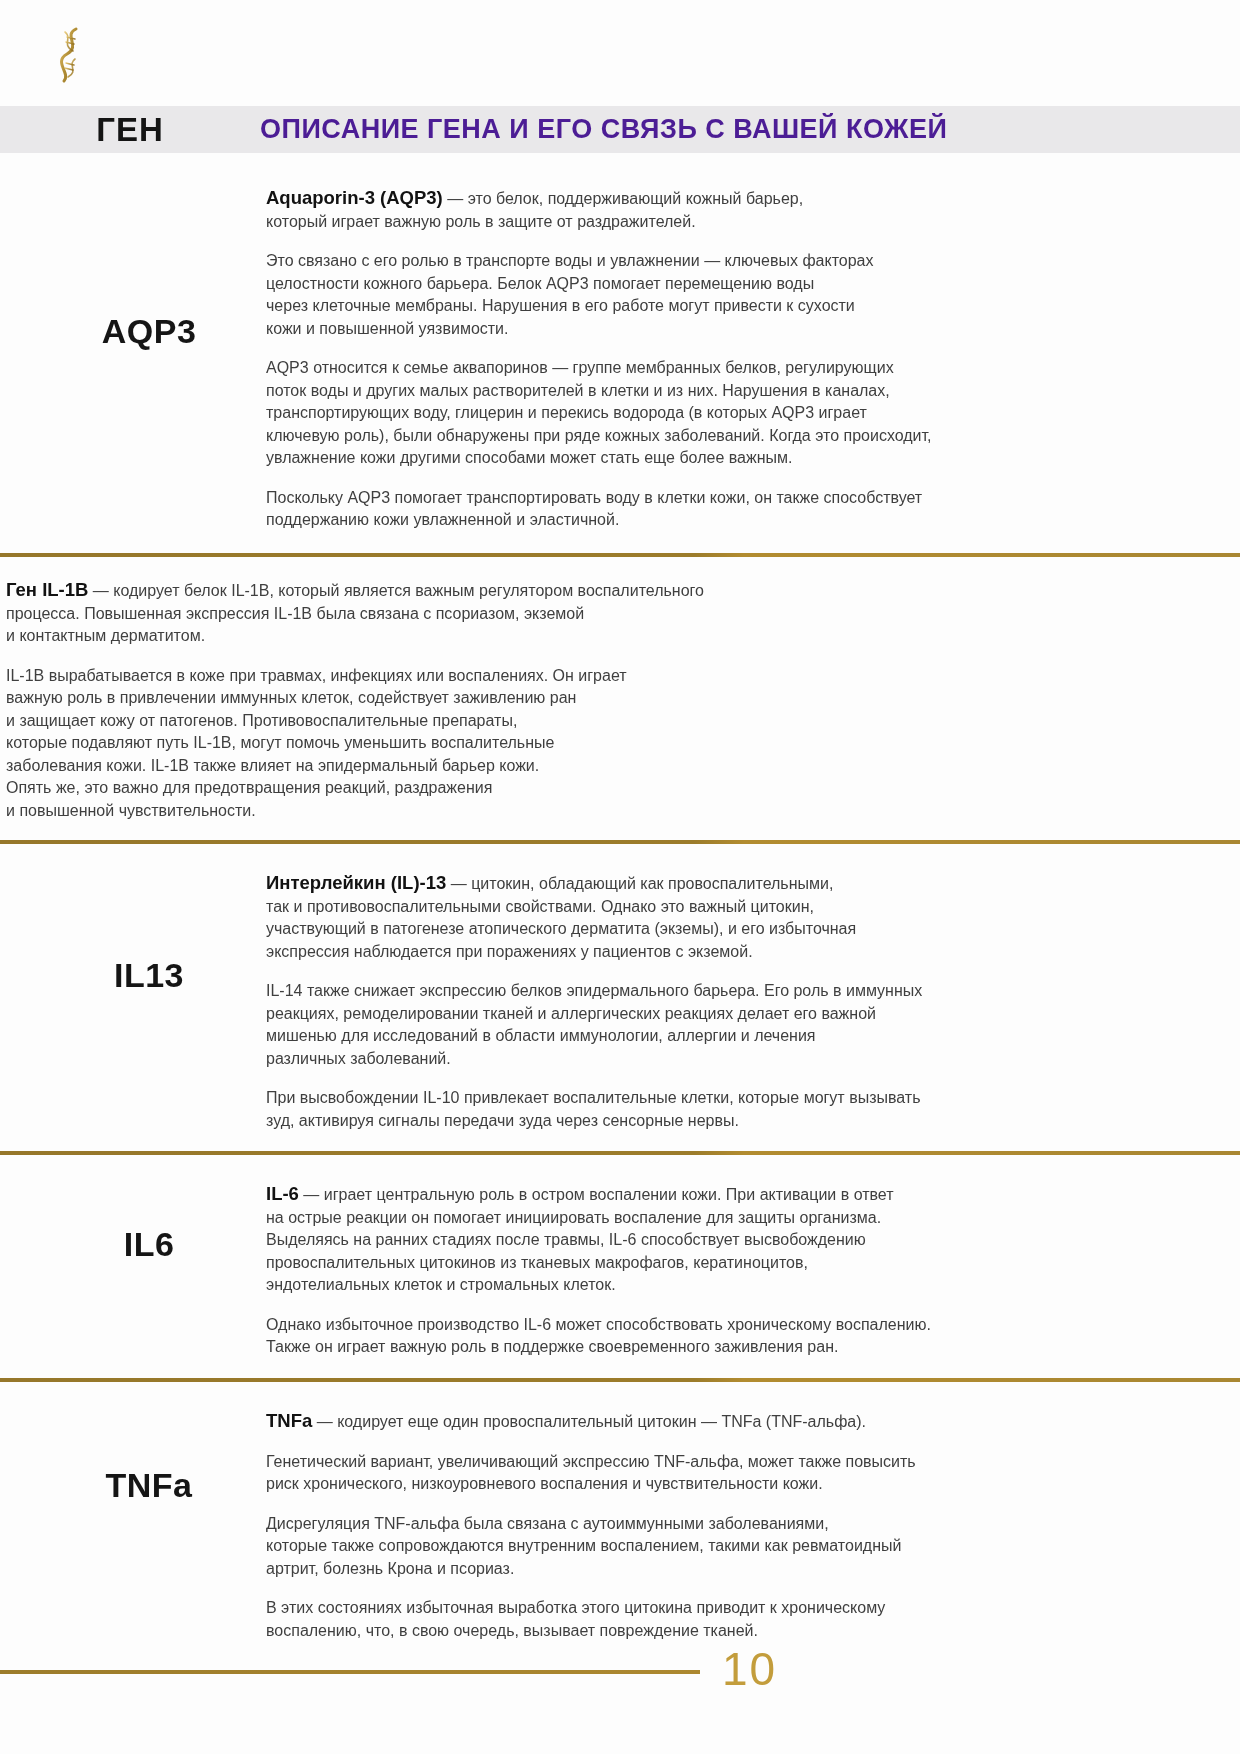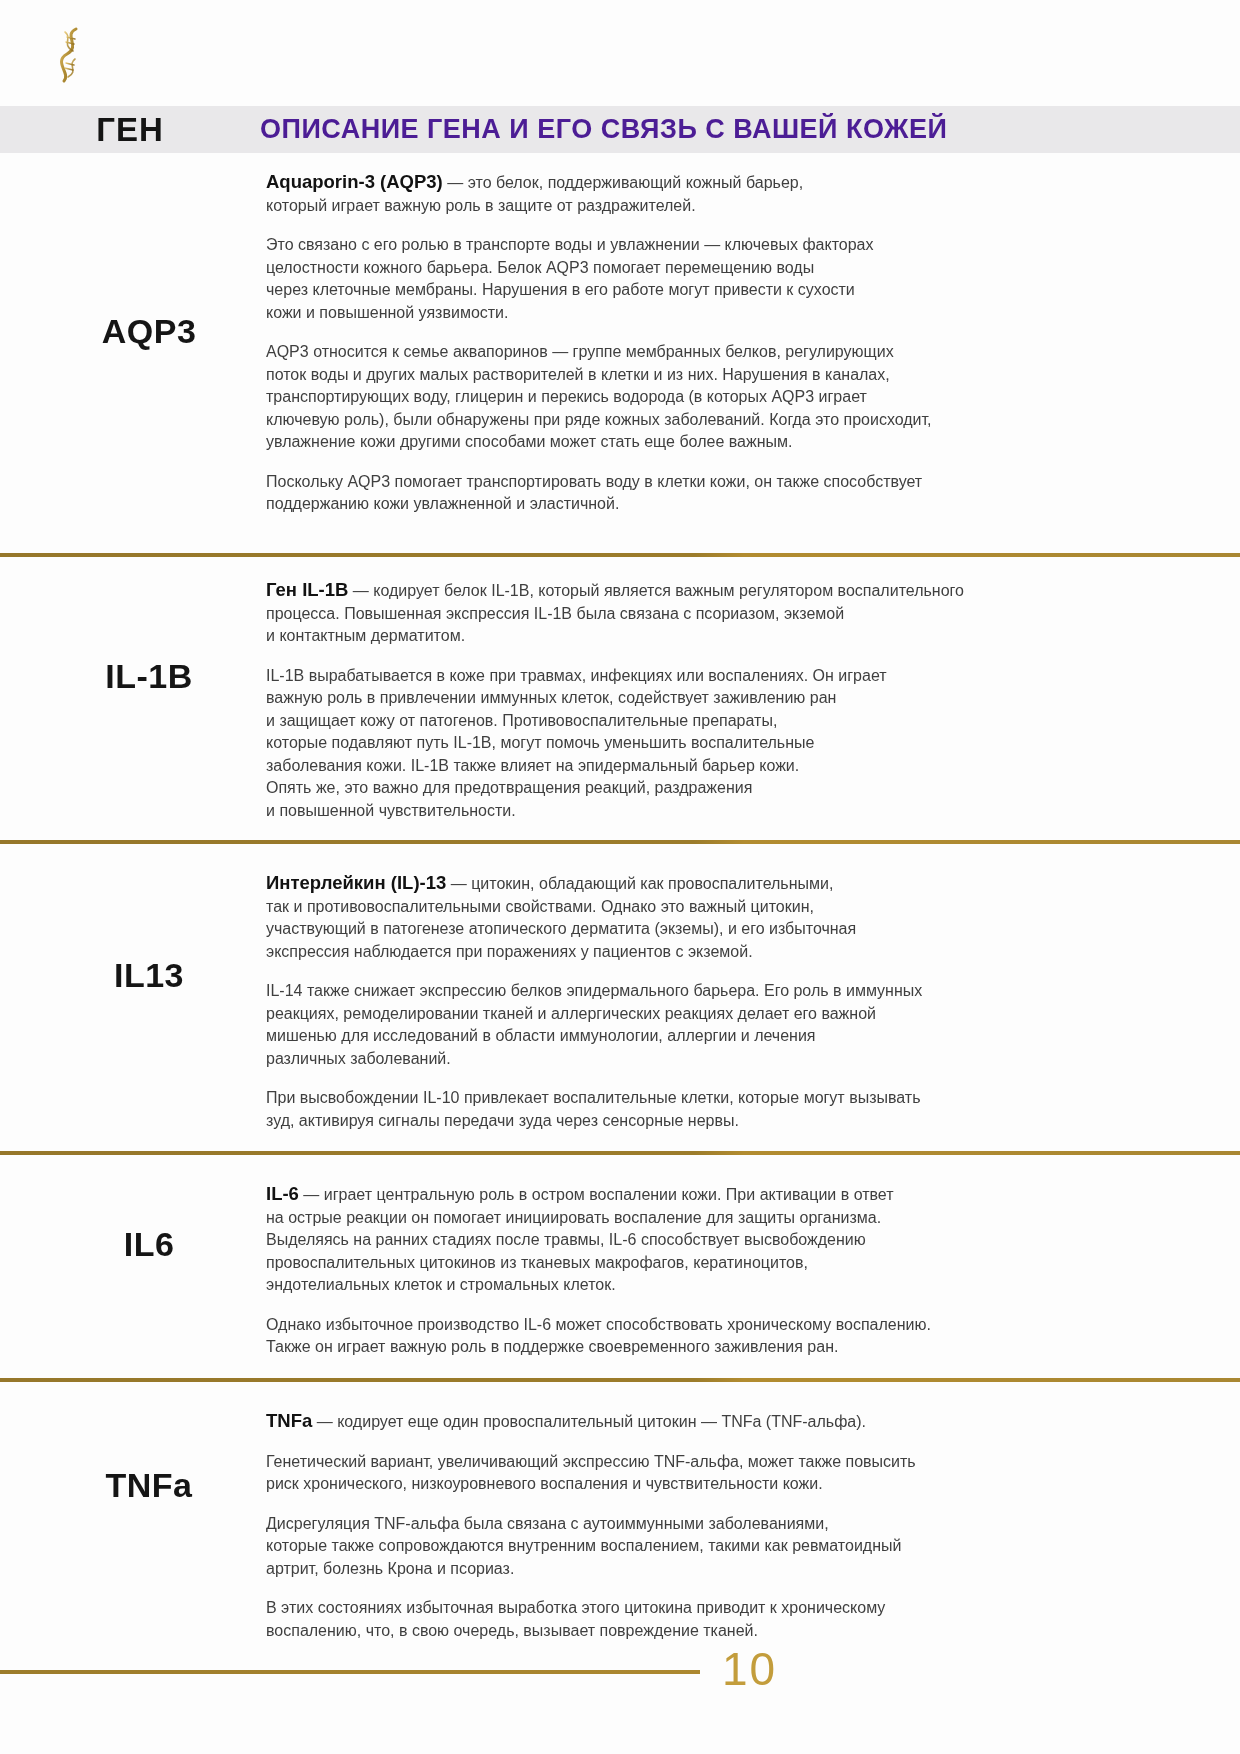--- a/index.html
+++ b/index.html
@@ -61,7 +61,7 @@
     flex: 1 1 auto;
     padding: 28px 30px 0 6px;
   }
-  .row.r1 .content-col { padding-top: 18px; }
+  .row.r1 .content-col { padding-top: 34px; }
   .row.r2 .content-col { padding-top: 22px; }
   .content-col p {
     font-size: 16px;

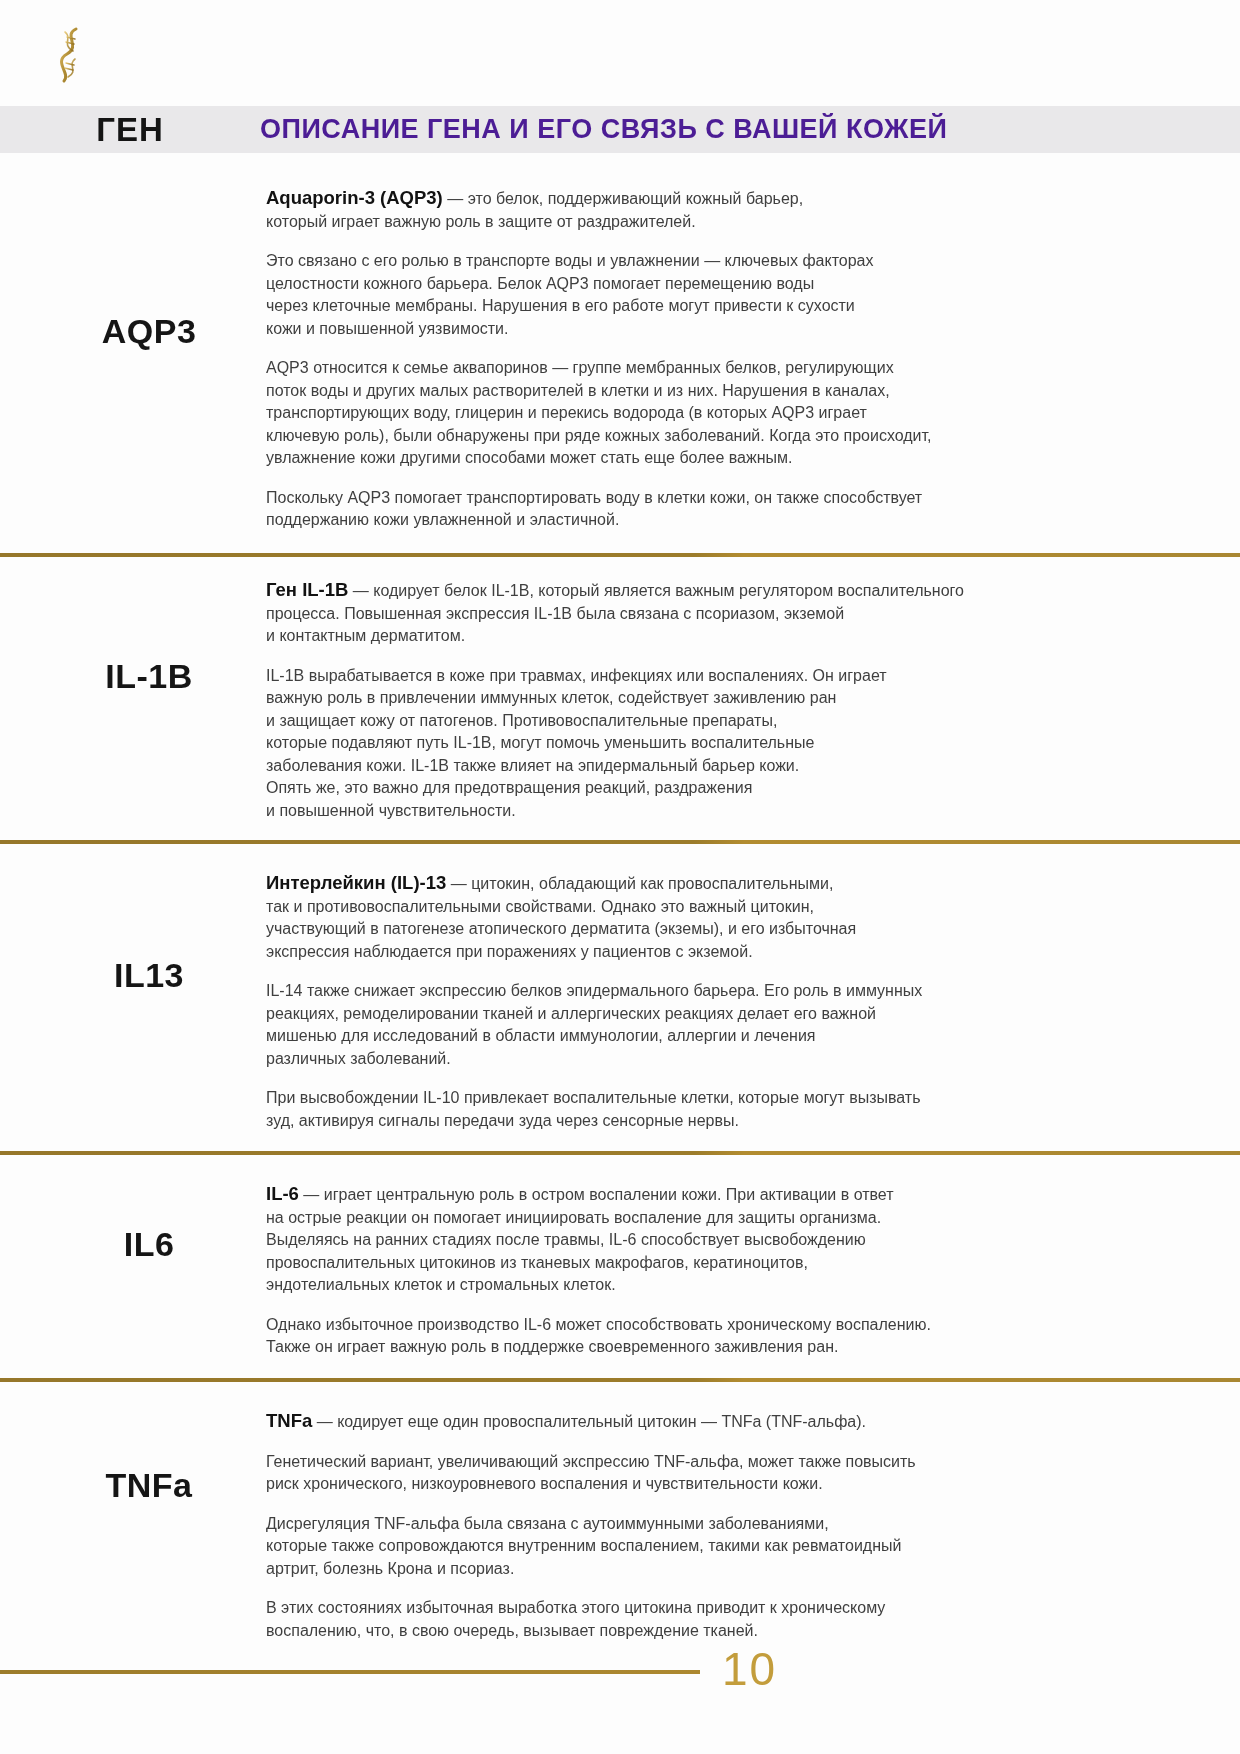--- a/index.html
+++ b/index.html
@@ -152,9 +152,6 @@
   <div class="divider"></div>
 
   <section class="row r2">
-    <div class="gene-col">
-      <h2 class="gene-name">IL-1B</h2>
-    </div>
     <div class="content-col">
       <p><strong>Ген IL-1B</strong><span> — кодирует белок IL-1B, который является важным регулятором воспалительного
 процесса. Повышенная экспрессия IL-1B была связана с псориазом, экземой

